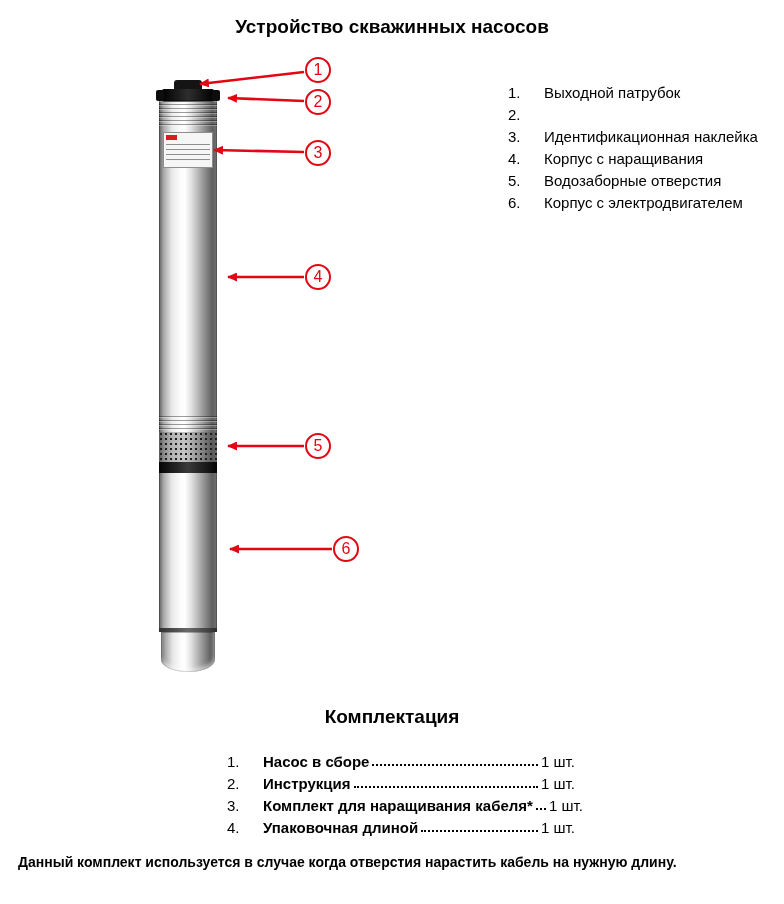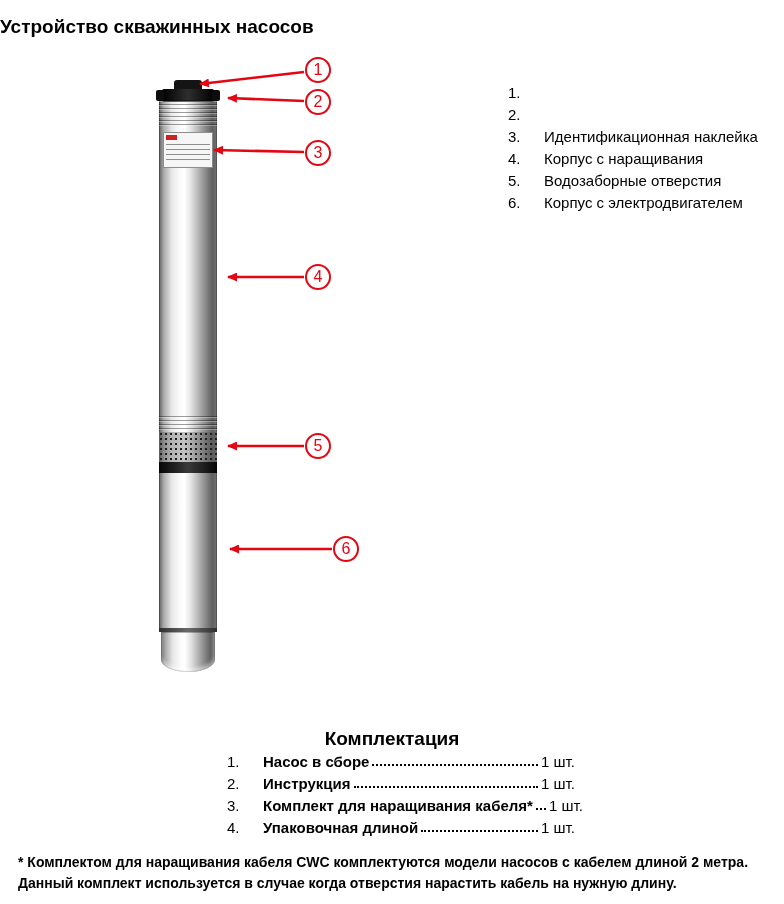--- a/index.html
+++ b/index.html
@@ -9,7 +9,7 @@
   }
   .page-title {
     position:absolute; top:16px; left:0; width:784px;
-    font-size:19px; font-weight:bold;
+    text-align:center; font-size:19px; font-weight:bold;
   }
 
   

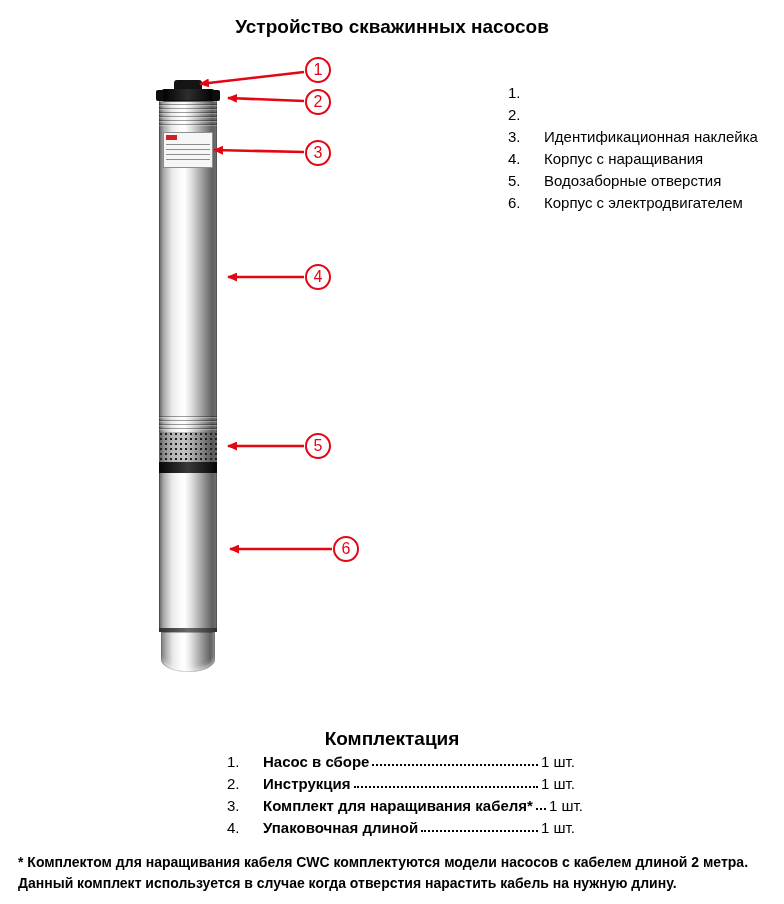--- a/index.html
+++ b/index.html
@@ -138,6 +138,7 @@
   <div class="legend">
     <div class="legend-row">
       <span class="legend-num">1.</span>
+      <span>Выходной патрубок</span>
     </div>
     <div class="legend-row">
       <span class="legend-num">2.</span>

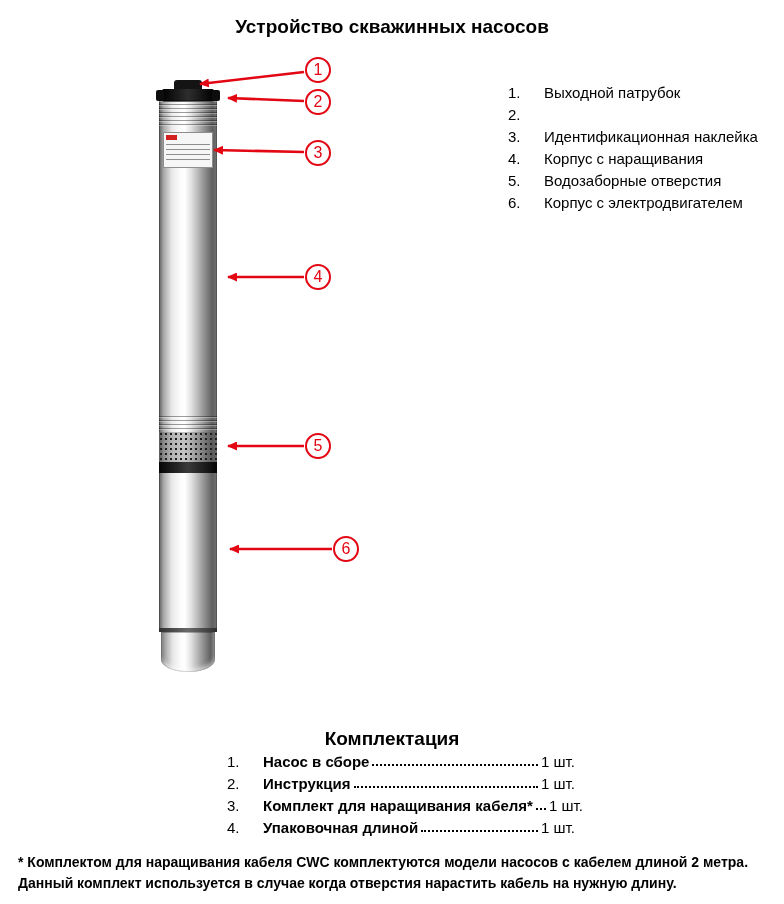--- a/index.html
+++ b/index.html
@@ -66,7 +66,7 @@
 
   
   .section-title {
-    position:absolute; top:728px; left:0; width:784px;
+    position:absolute; top:706px; left:0; width:784px;
     text-align:center; font-size:19px; font-weight:bold;
   }
   .pkg-list { position:absolute; left:227px; top:748px; width:348px; font-size:15px; }

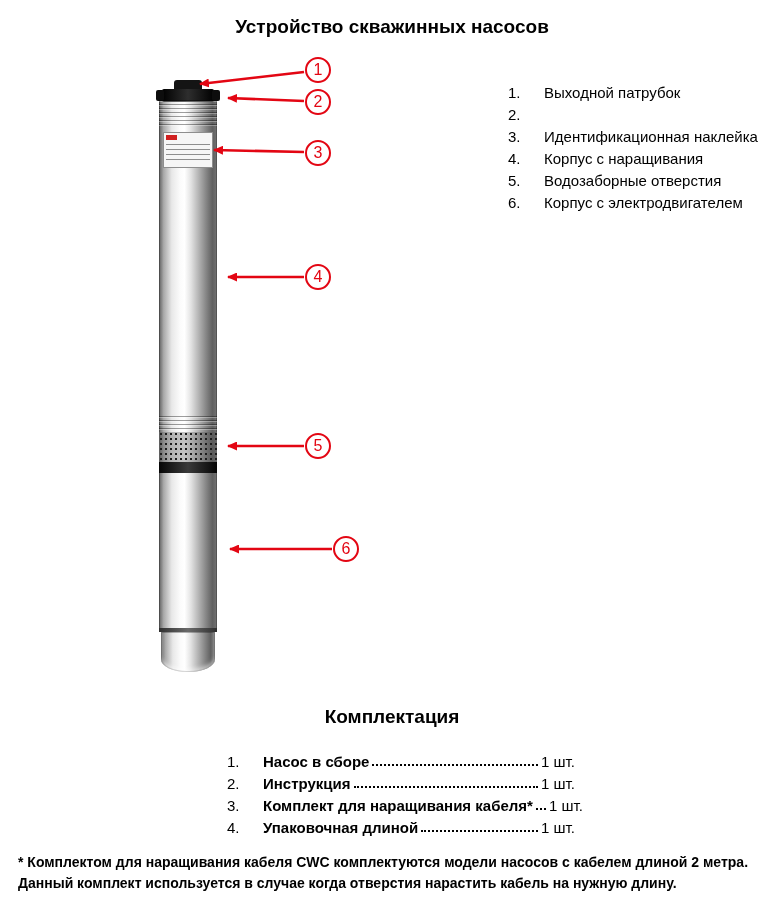--- a/index.html
+++ b/index.html
@@ -191,7 +191,6 @@
   </div>
 
   <div class="footnote">
-    <div>*  Комплектом для наращивания кабеля CWC комплектуются модели насосов с кабелем длиной 2 метра.</div>
     <div>Данный комплект используется в случае когда отверстия нарастить кабель на нужную длину.</div>
   </div>
 

